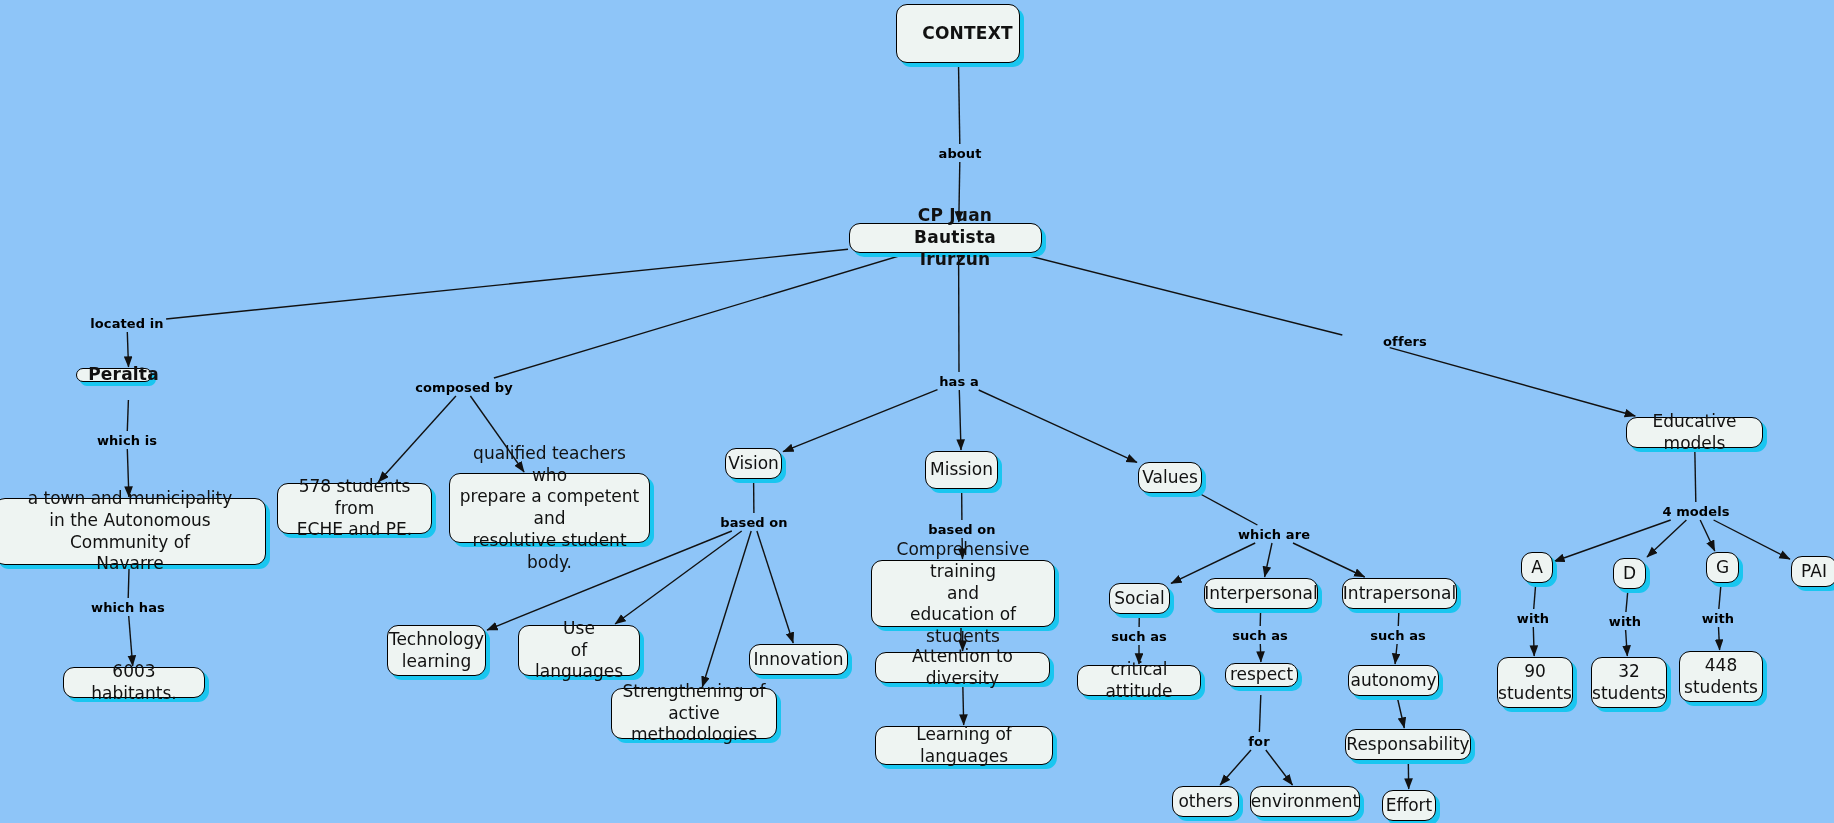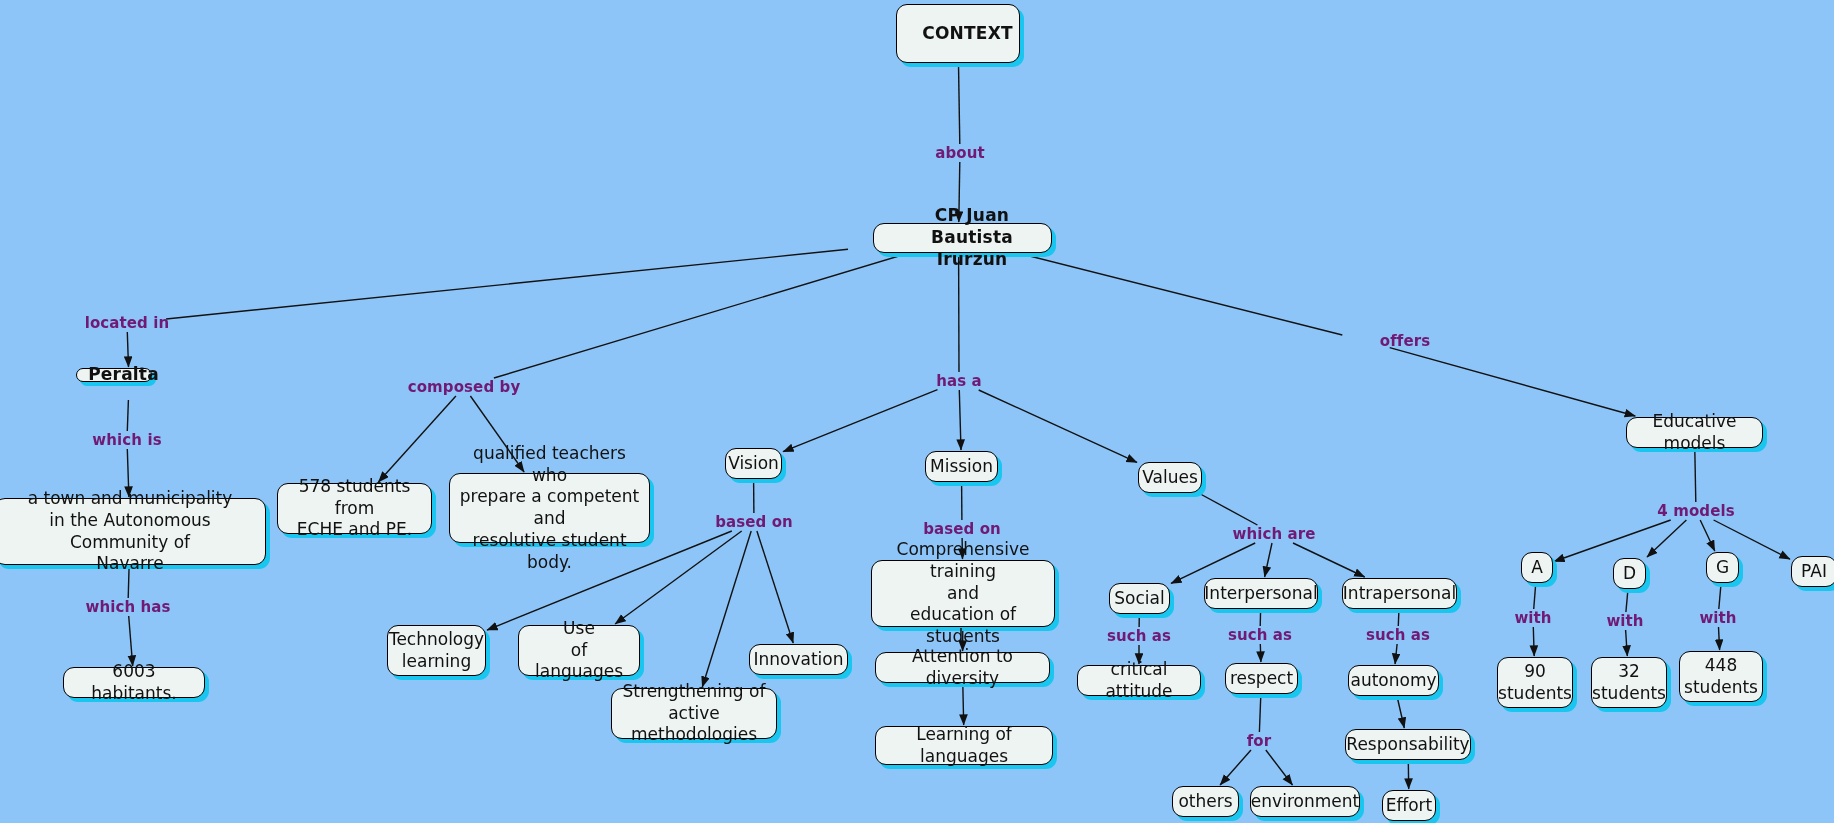--- a/index.html
+++ b/index.html
@@ -47,9 +47,9 @@
   }
   .linklabel {
     position: absolute;
-    font-size: 15px;
+    font-size: 13px;
     font-weight: bold;
-    color: #701a75;
+    color: #000000;
     white-space: nowrap;
     transform: translate(-50%, -50%);
     z-index: 4;

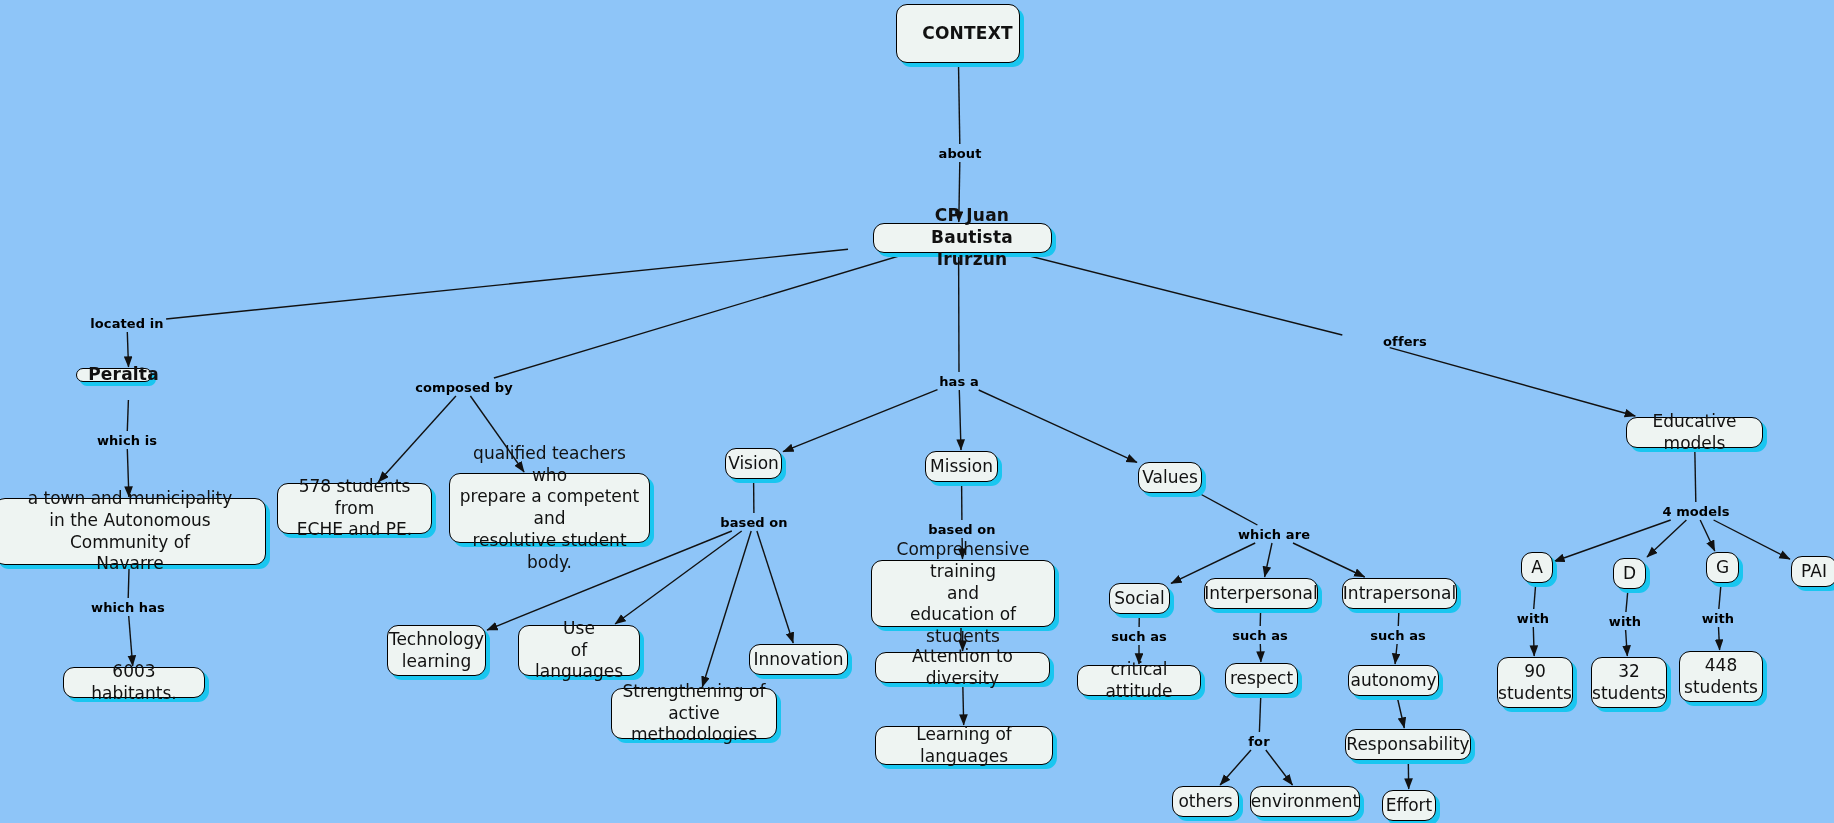--- a/index.html
+++ b/index.html
@@ -123,7 +123,7 @@
   </svg>
   <div id="node-layer">
       <div class="node bold" style="left: 896px; top: 4px; width: 124px; height: 59px;">CONTEXT</div>
-      <div class="node bold" style="left: 849px; top: 223px; width: 179px; height: 30px; margin-left: 24px;">CP Juan Bautista Irurzun</div>
+      <div class="node bold" style="left: 849px; top: 223px; width: 193px; height: 30px;">CP Juan Bautista Irurzun</div>
       <div class="node bold" style="left: 76px; top: 368px; width: 76px; height: 14px;">Peralta</div>
       <div class="node" style="left: -6px; top: 498px; width: 272px; height: 67px;">a town and municipality
 in the Autonomous Community of

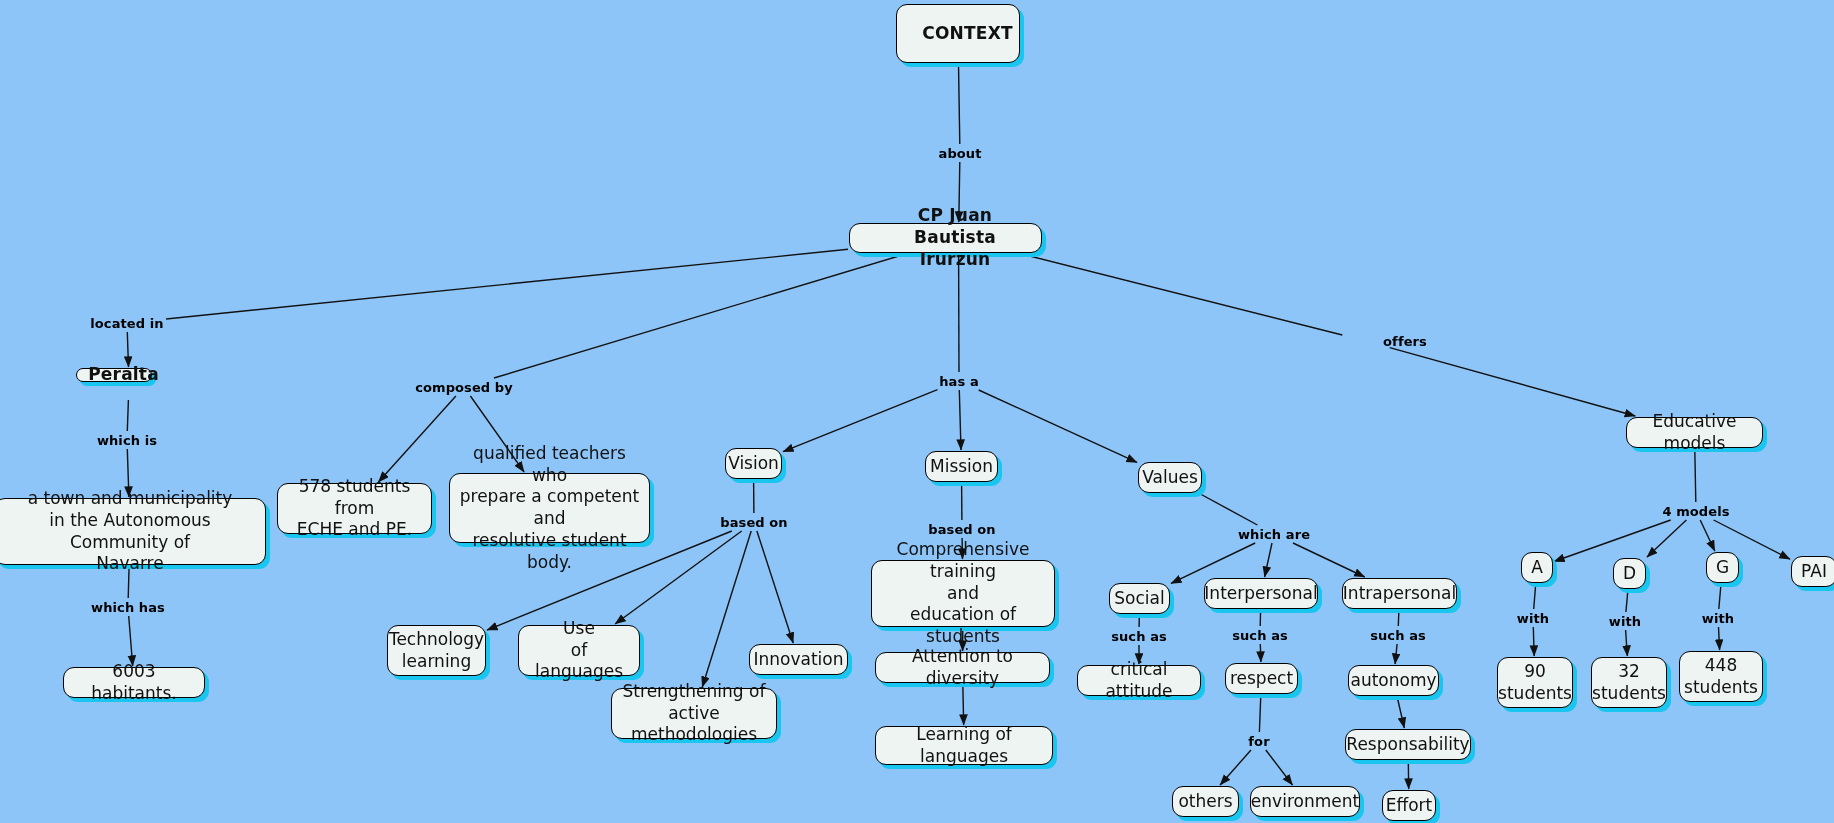--- a/index.html
+++ b/index.html
@@ -142,7 +142,7 @@
       <div class="node" style="left: 611px; top: 688px; width: 166px; height: 51px;">Strengthening of
 active methodologies</div>
       <div class="node" style="left: 749px; top: 644px; width: 99px; height: 31px;">Innovation</div>
-      <div class="node" style="left: 925px; top: 451px; width: 73px; height: 31px;">Mission</div>
+      <div class="node" style="left: 925px; top: 451px; width: 73px; height: 38px;">Mission</div>
       <div class="node" style="left: 871px; top: 560px; width: 184px; height: 67px;">Comprehensive training
 and
 education of students</div>

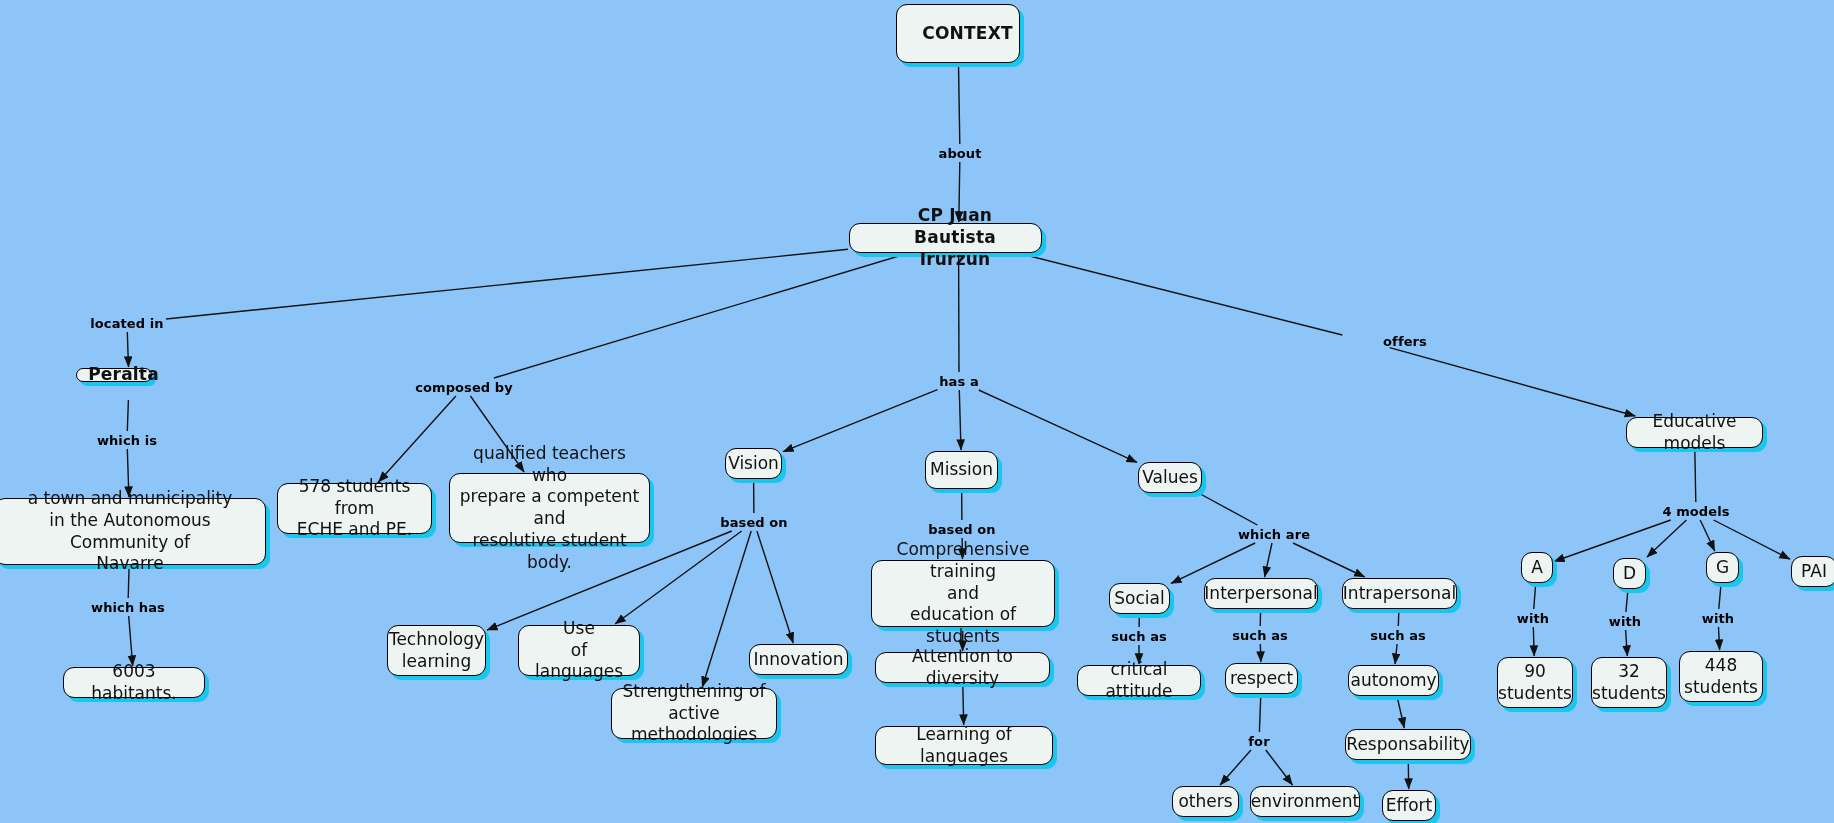--- a/index.html
+++ b/index.html
@@ -153,7 +153,7 @@
       <div class="node" style="left: 1204px; top: 578px; width: 114px; height: 31px;">Interpersonal</div>
       <div class="node" style="left: 1342px; top: 578px; width: 115px; height: 31px;">Intrapersonal</div>
       <div class="node" style="left: 1077px; top: 665px; width: 124px; height: 31px;">critical attitude</div>
-      <div class="node" style="left: 1225px; top: 663px; width: 73px; height: 31px;">respect</div>
+      <div class="node" style="left: 1225px; top: 663px; width: 73px; height: 24px; border-radius: 10px;">respect</div>
       <div class="node" style="left: 1348px; top: 665px; width: 91px; height: 31px;">autonomy</div>
       <div class="node" style="left: 1172px; top: 786px; width: 67px; height: 31px;">others</div>
       <div class="node" style="left: 1250px; top: 786px; width: 110px; height: 31px;">environment</div>

